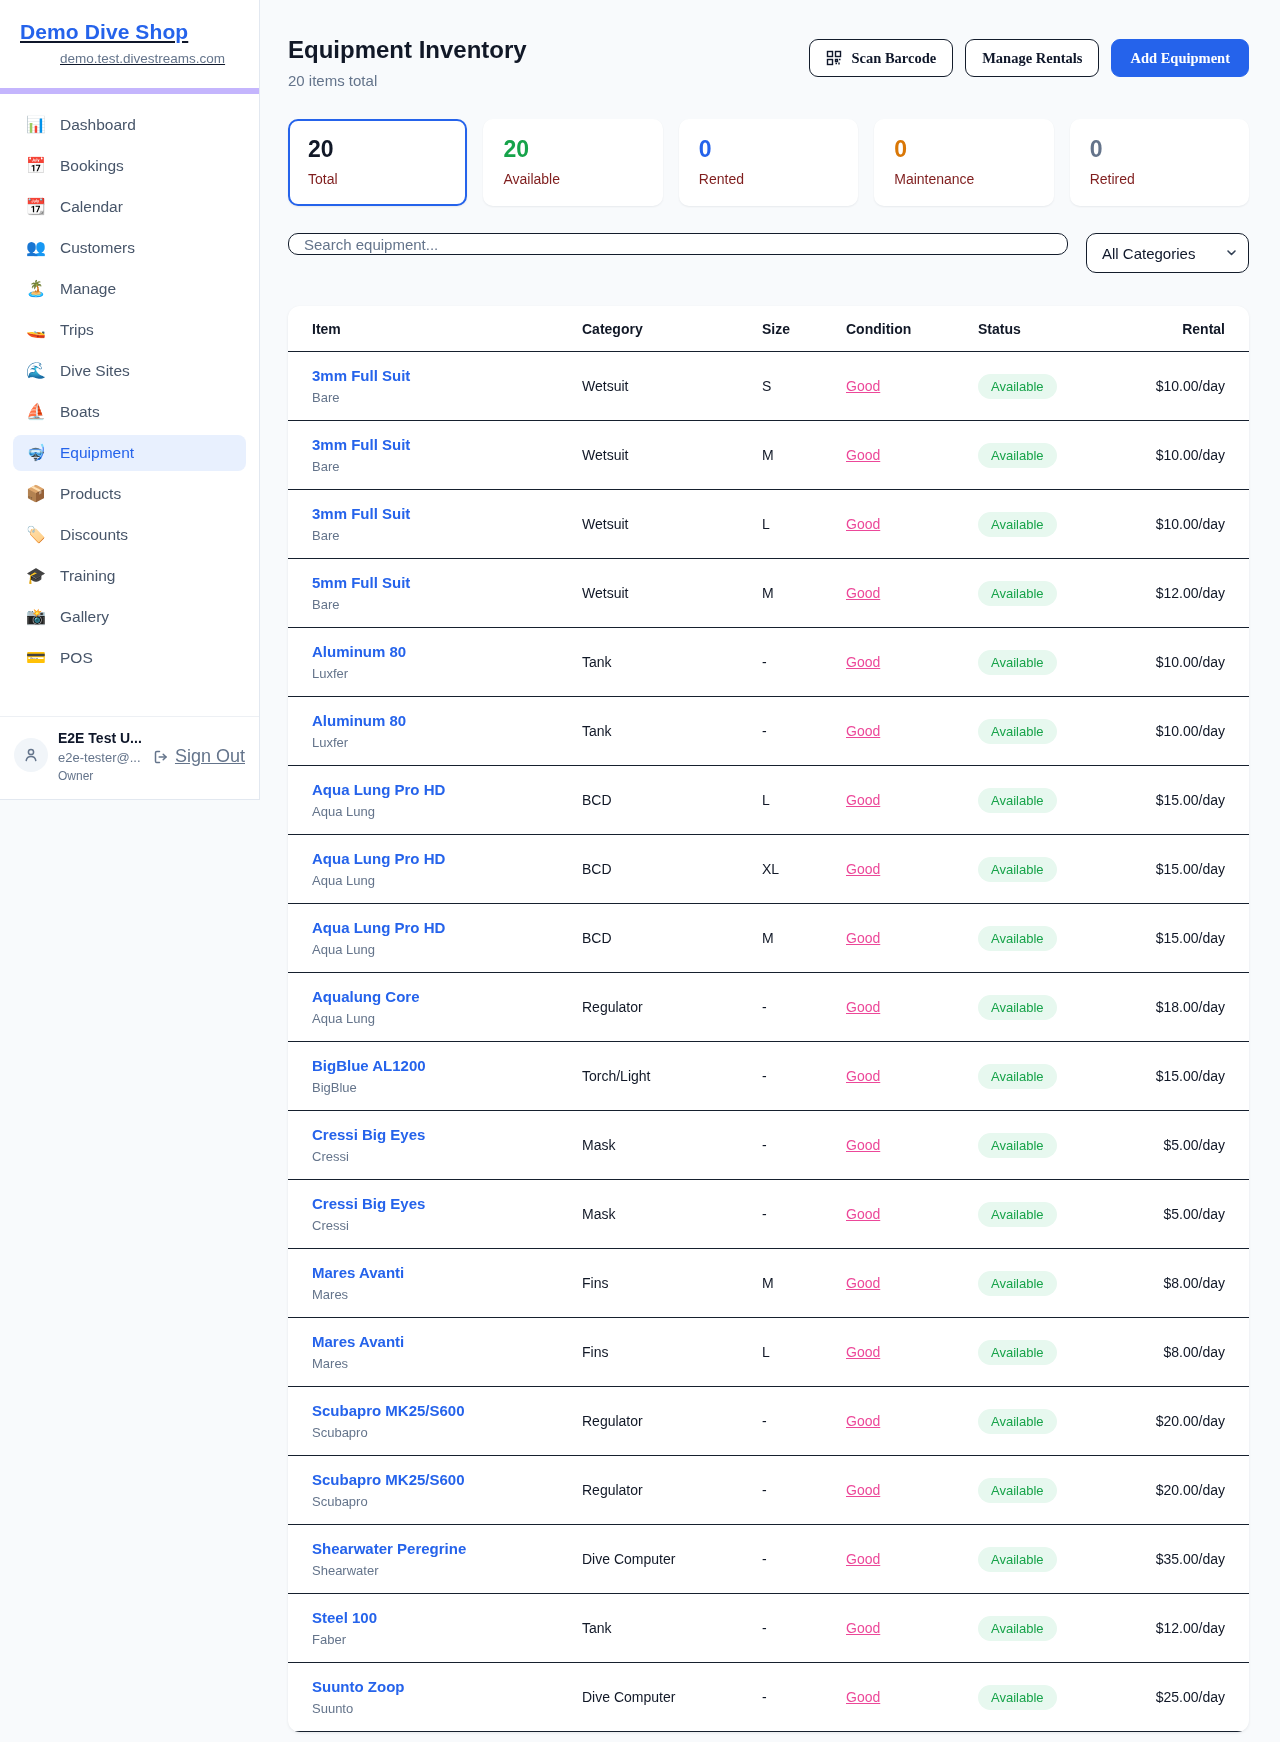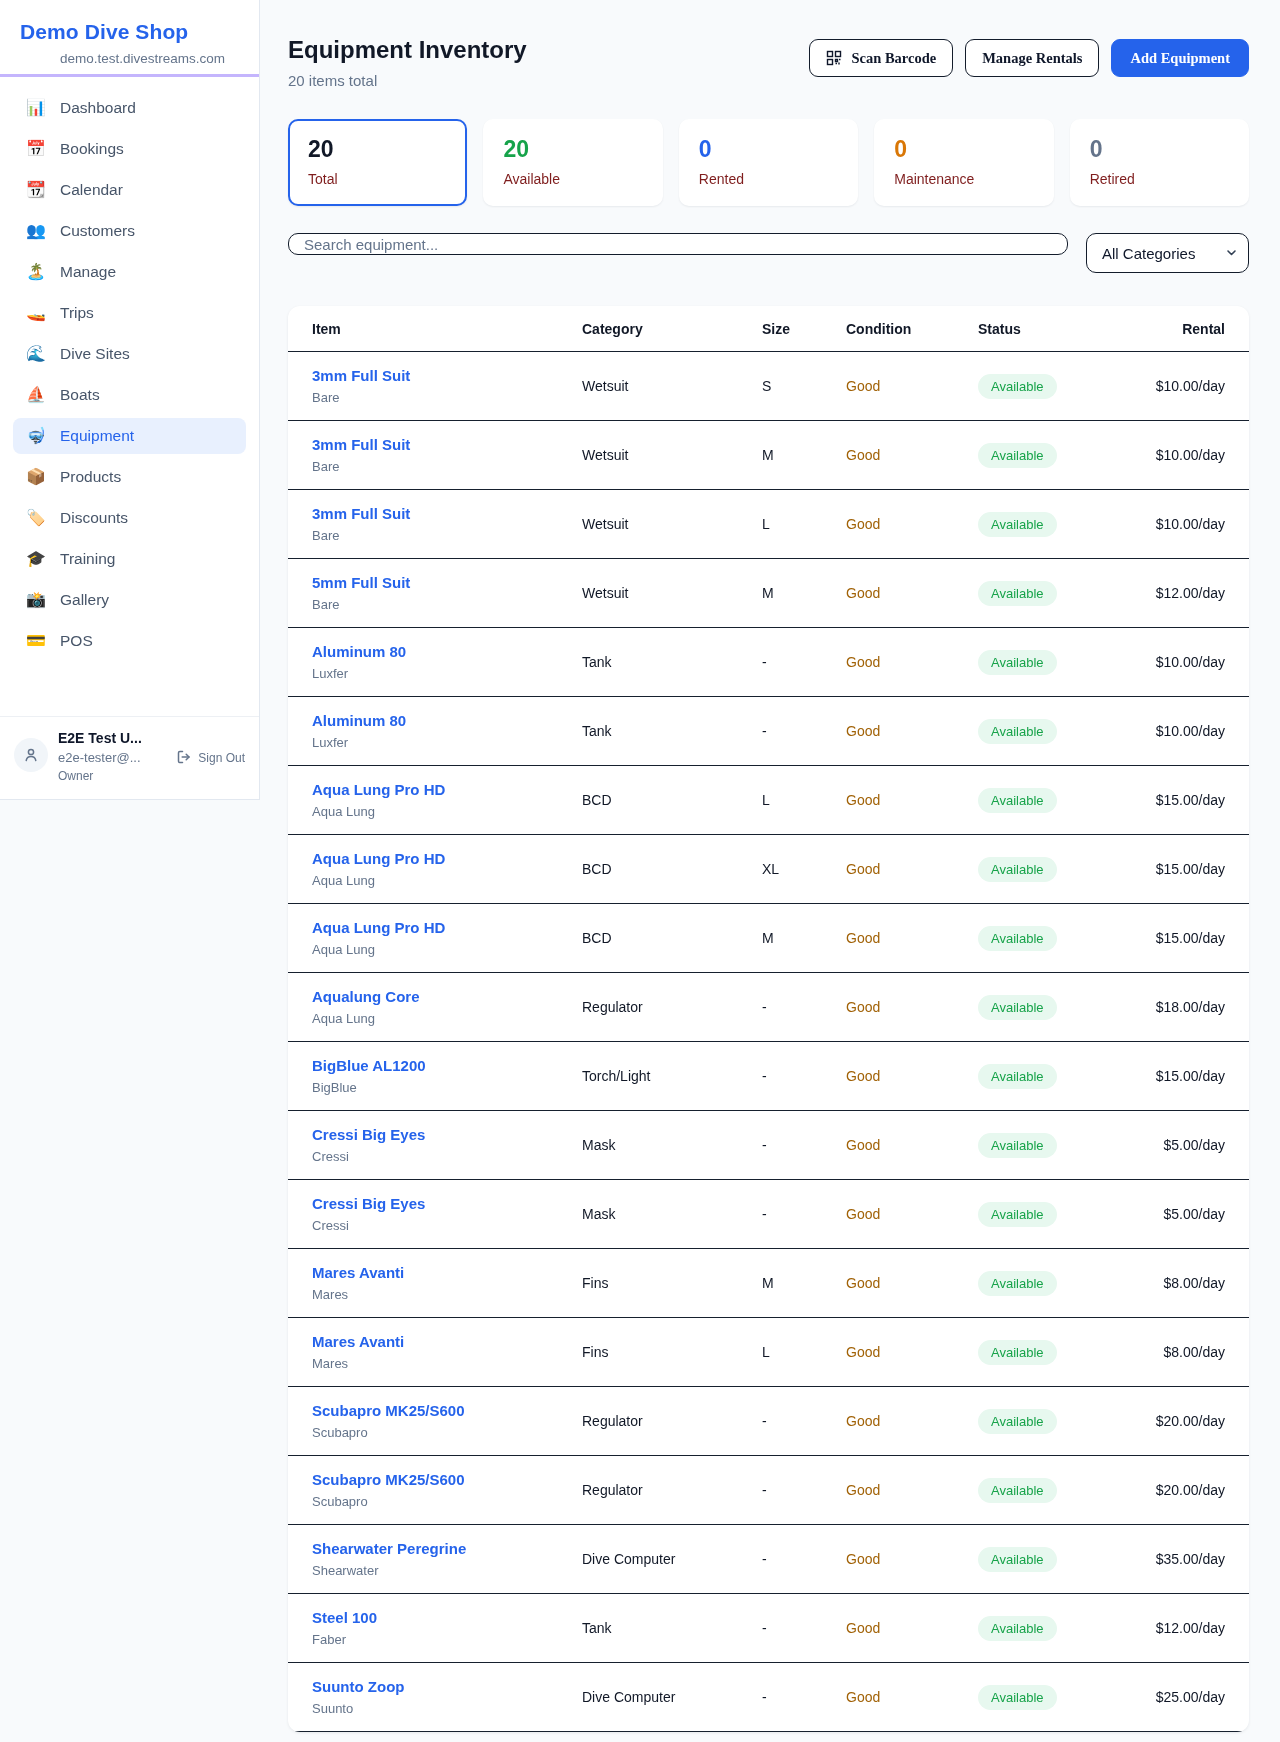--- a/index.html
+++ b/index.html
@@ -19,7 +19,7 @@
     border-bottom:1px solid #e2e8f0;
     display:flex; flex-direction:column;
   }
-  .brand { padding:20px 20px 8px; border-bottom:3px solid #c4b5fd; }
+  .brand { padding:20px 20px 22px; border-bottom:6px solid #c4b5fd;text-decoration:underline; }
   .brand-name { color:#2563eb; font-size:21px; font-weight:bold; letter-spacing:.1px; cursor:pointer; }
   .brand-domain { color:#64748b; font-size:13.5px; margin-top:7px;margin-left:40px; }
   .nav { padding:13px 13px 6px; flex:1; }

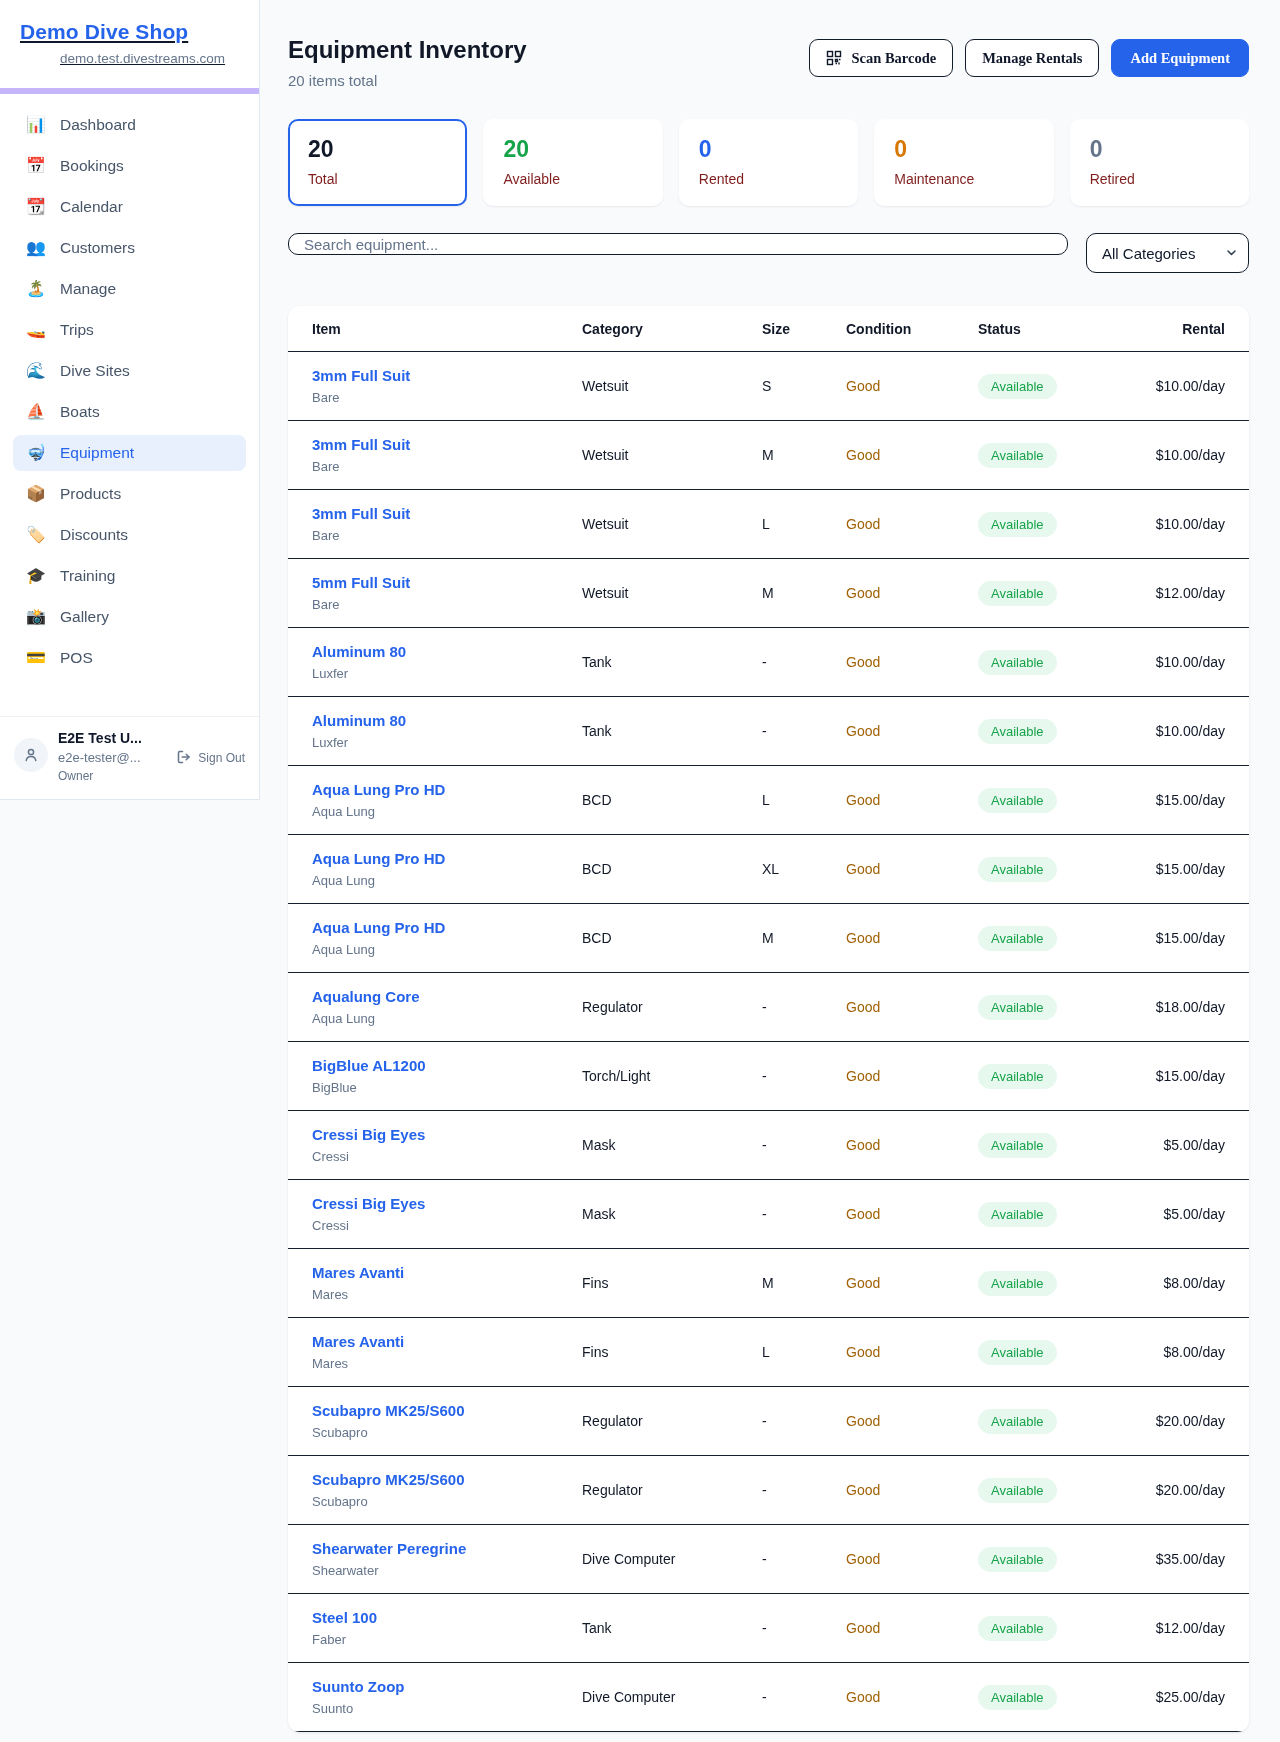--- a/index.html
+++ b/index.html
@@ -116,7 +116,7 @@
   .item-name { color:#2563eb; font-size:15px; font-weight:600; text-decoration:none; cursor:pointer; display:inline-block; }
   .item-brand { color:#64748b; font-size:13px; margin-top:5px; }
   .cell { font-size:14px; color:#111827; }
-  .cell.cond { color:#a16207; cursor:pointer; }
+  .cell.cond { color:#ec4899; cursor:pointer;text-decoration:underline; }
   .badge {
     display:inline-block;
     background:#e7f8ef; color:#17a34a;

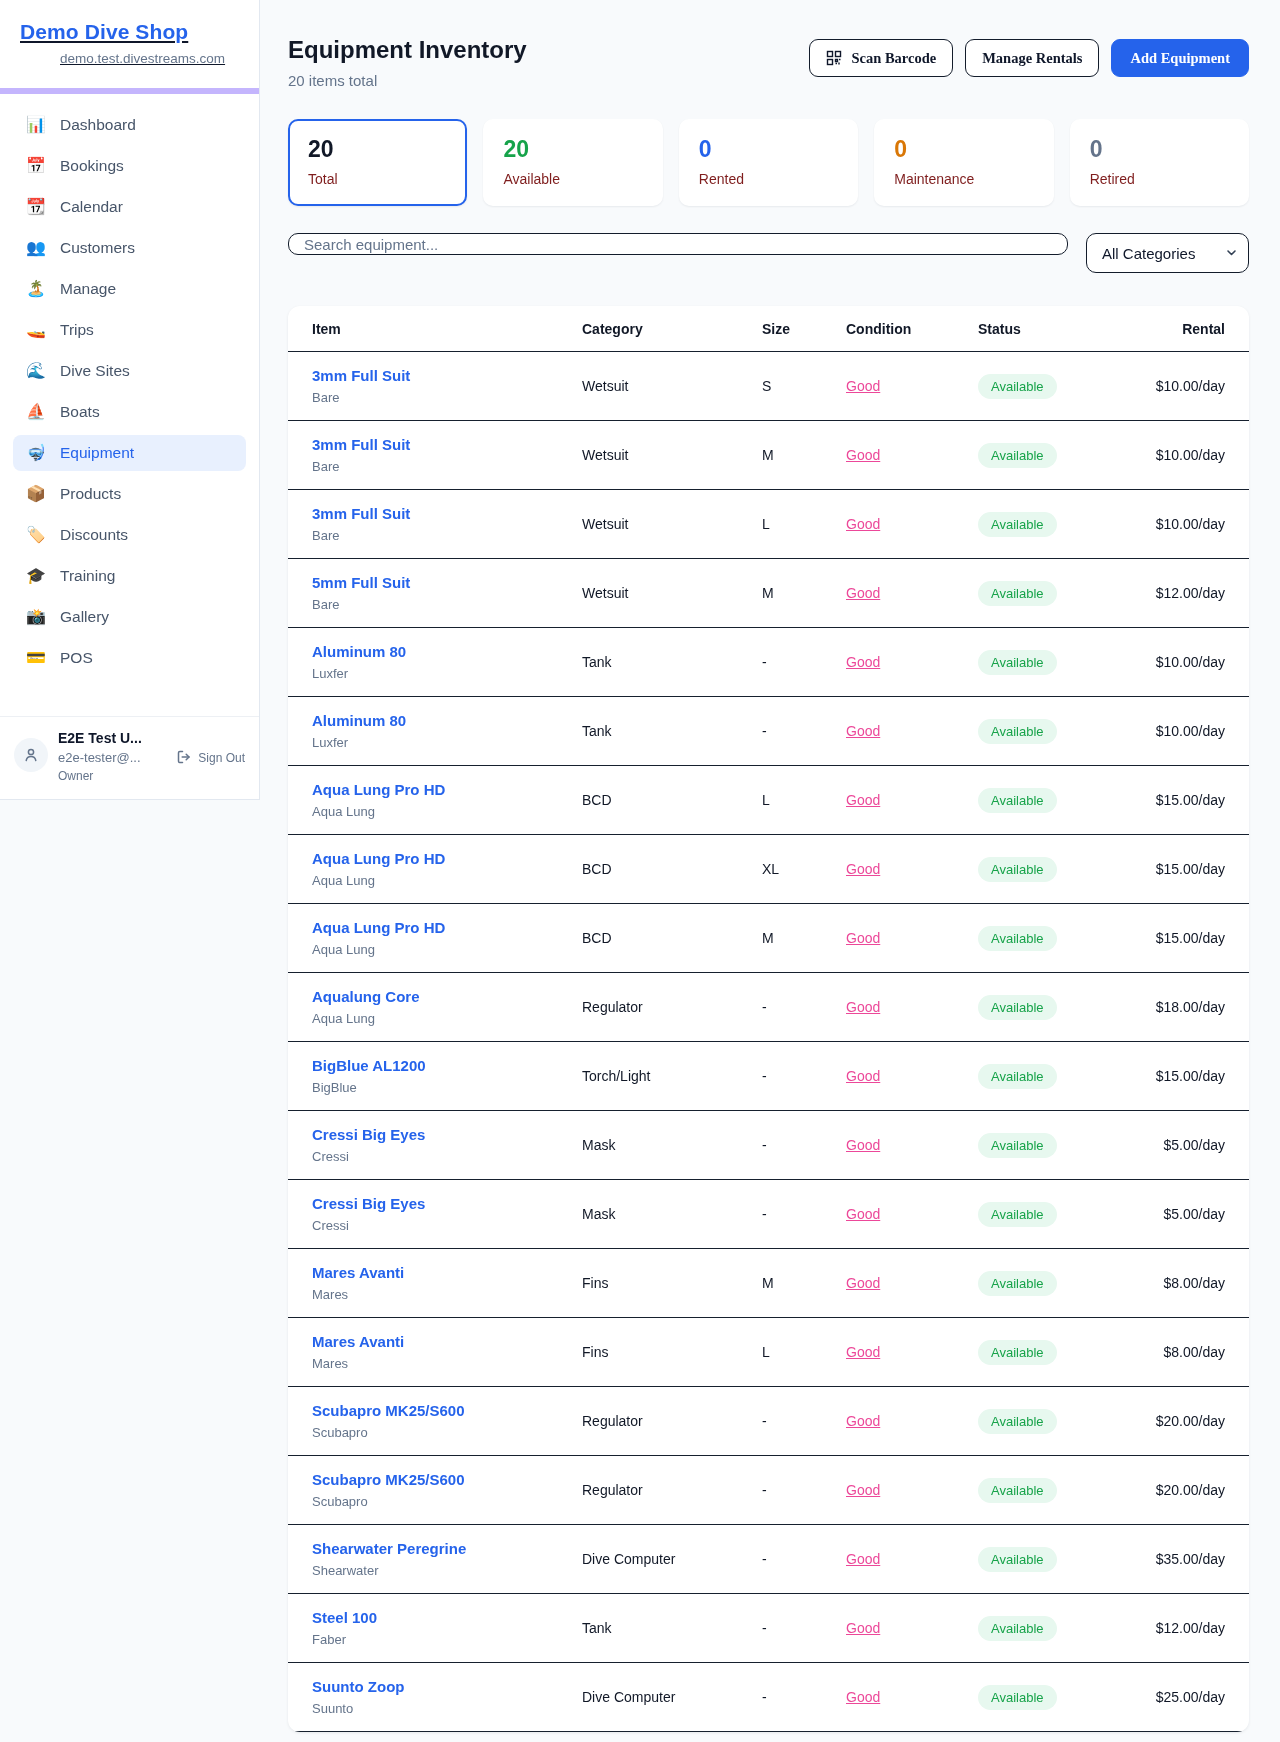--- a/index.html
+++ b/index.html
@@ -48,9 +48,9 @@
   .signout {
     margin-left:auto; align-self:center;
     background:none; border:none; cursor:pointer;
-    color:#64748b; font-size:12px;
-    display:flex; align-items:flex-end; gap:6px;
-    font-family:inherit; white-space:nowrap;
+    color:#64748b; font-size:18px;
+    display:flex; align-items:center; gap:6px;
+    font-family:inherit; white-space:nowrap;text-decoration:underline;
   }
   
   .main { flex:1; padding:36px 31px 0 28px; min-width:0; }

